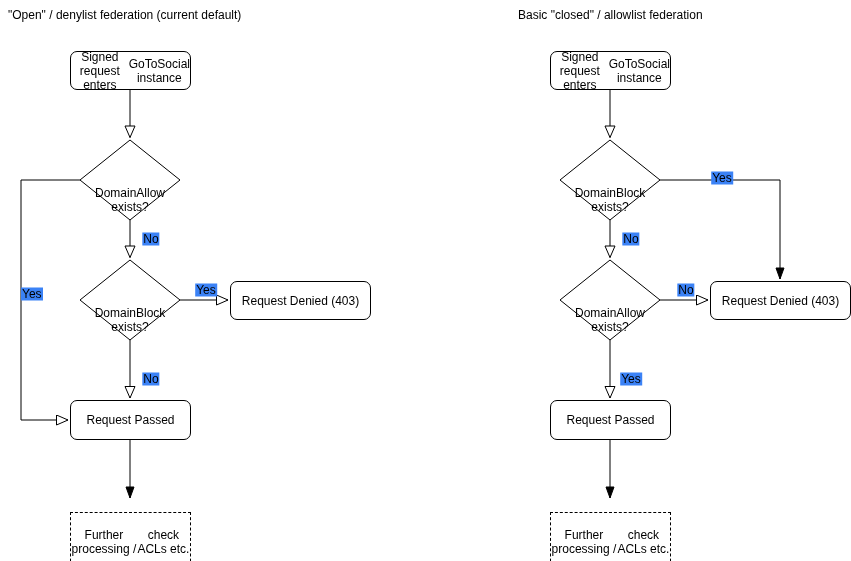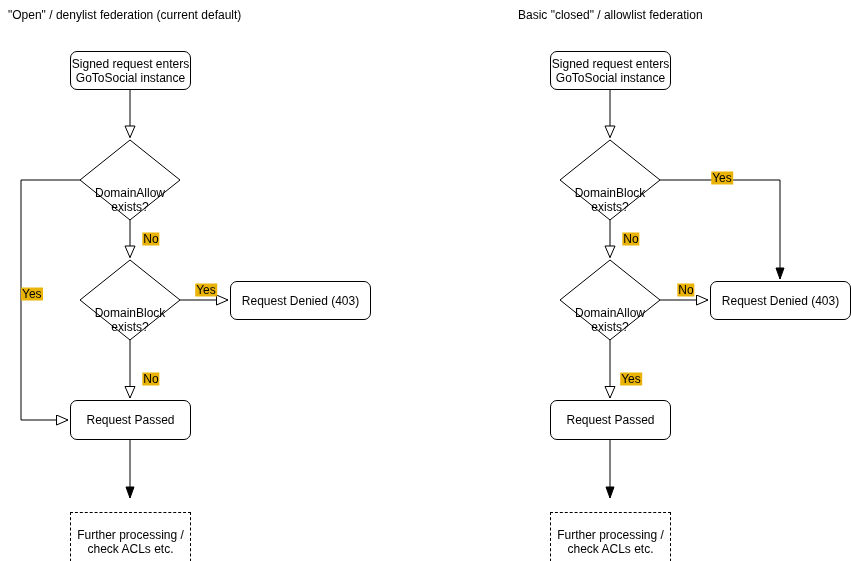--- a/index.html
+++ b/index.html
@@ -14,7 +14,7 @@
   .node {
     position:absolute; box-sizing:border-box; background:#ffffff;
     border:1px solid #000000; border-radius:7px;
-    display:flex; flex-direction:column; align-items:center; justify-content:center;
+    display:flex; flex-direction:row; align-items:center; justify-content:center;
     text-align:center; font-size:12px; line-height:14px; color:#000000;
   }
   .node.dashed { border-style:dashed; border-radius:0;margin-top:12px; }

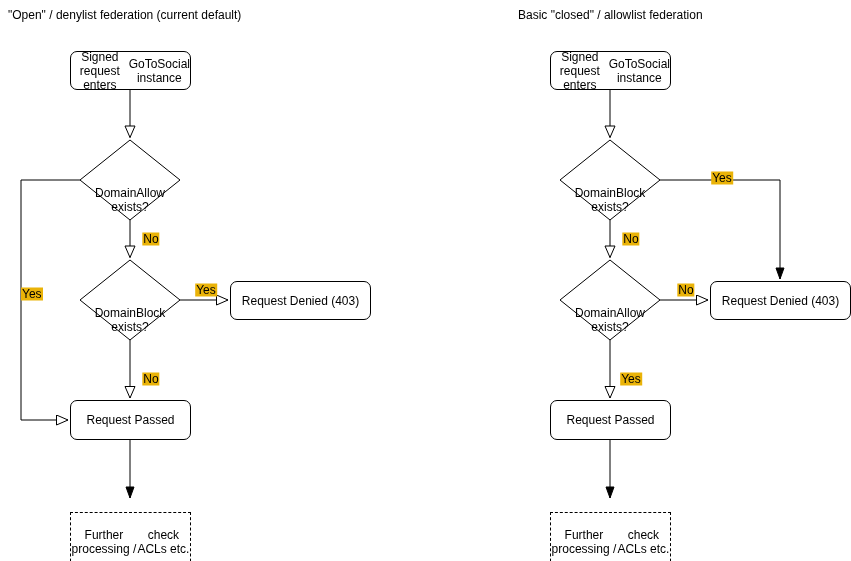--- a/index.html
+++ b/index.html
@@ -24,7 +24,7 @@
   }
   .edge-label {
     position:absolute; transform:translate(-50%,-50%);
-    font-size:12px; line-height:13px; background:#eab308; padding:0 1px;
+    font-size:12px; line-height:13px; background:#3b82f6; padding:0 1px;
     color:#000000; white-space:nowrap;
   }
   .edge-label.left-anchor { transform:translate(0,-50%); }

